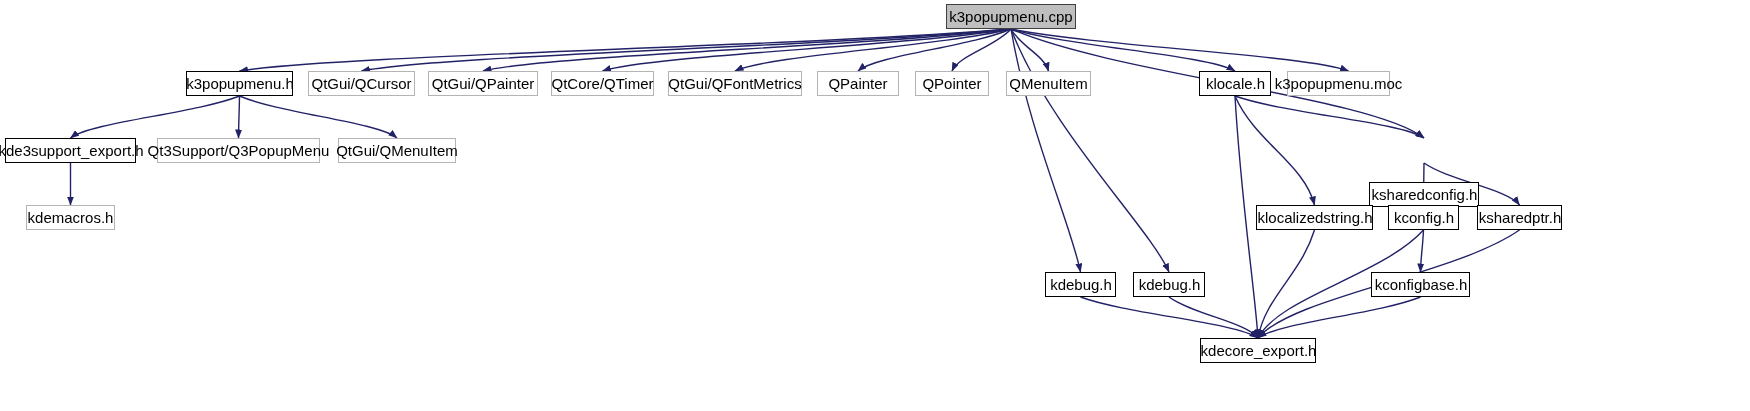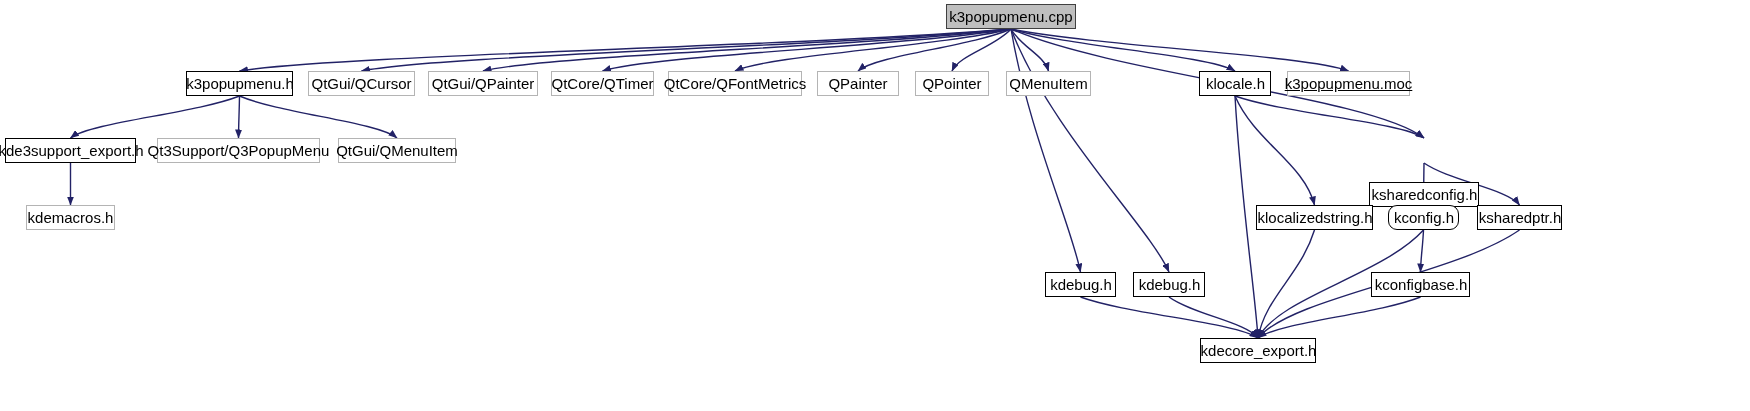--- a/index.html
+++ b/index.html
@@ -110,7 +110,7 @@
         <span>QtCore/QTimer</span>
       </div>
       <div class="node" style="left: 668px; top: 71px; width: 134px;">
-        <span>QtCore/QFontMetrics</span>
+        <span>QtGui/QFontMetrics</span>
       </div>
       <div class="node" style="left: 817px; top: 71px; width: 82px;">
         <span>QPainter</span>

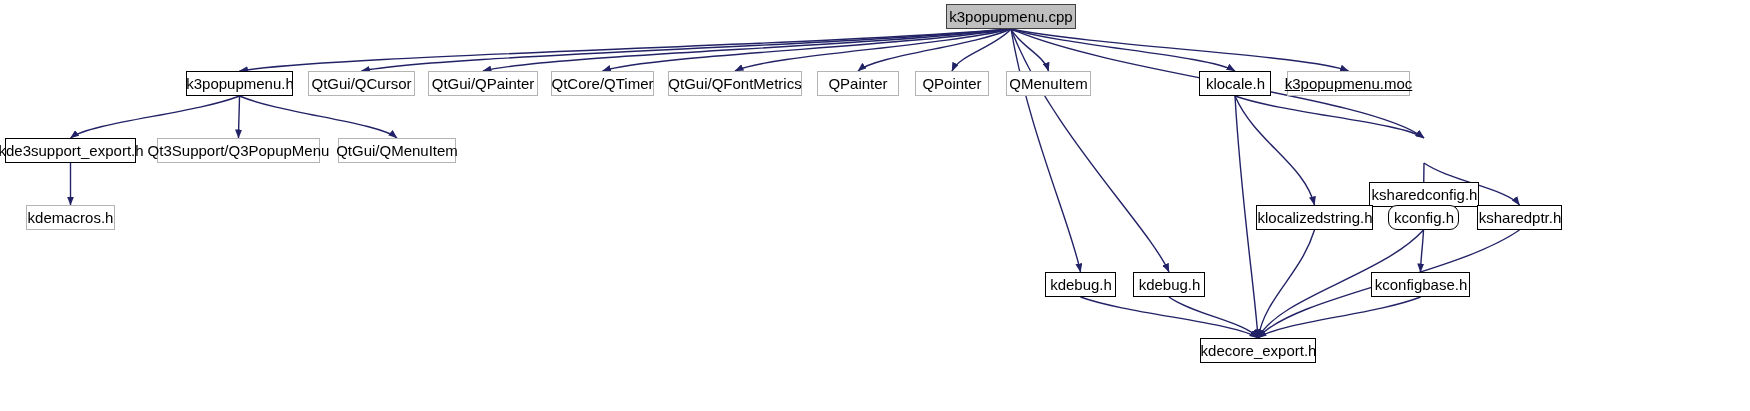--- a/index.html
+++ b/index.html
@@ -124,7 +124,7 @@
       <div class="node strong" style="left: 1199px; top: 71px; width: 72px;">
         <span>klocale.h</span>
       </div>
-      <div class="node" style="left: 1287px; top: 71px; width: 123px; text-decoration: underline;">
+      <div class="node" style="left: 1287px; top: 71px; width: 103px;">
         <span>k3popupmenu.moc</span>
       </div>
       <div class="node strong" style="left: 5px; top: 138px; width: 131px;">

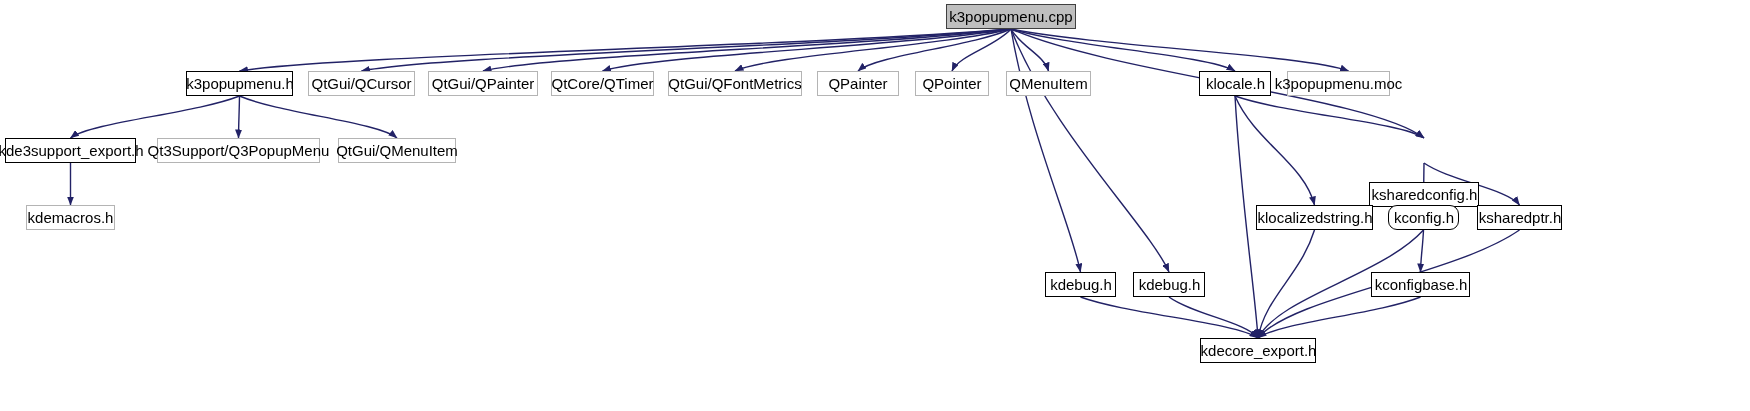--- a/index.html
+++ b/index.html
@@ -145,7 +145,7 @@
       <div class="node strong" style="left: 1256px; top: 205px; width: 117px;">
         <span>klocalizedstring.h</span>
       </div>
-      <div class="node strong" style="left: 1388px; top: 205px; width: 71px; border-radius: 9px;">
+      <div class="node strong" style="left: 1388px; top: 205px; width: 71px;">
         <span>kconfig.h</span>
       </div>
       <div class="node strong" style="left: 1477px; top: 205px; width: 85px;">

